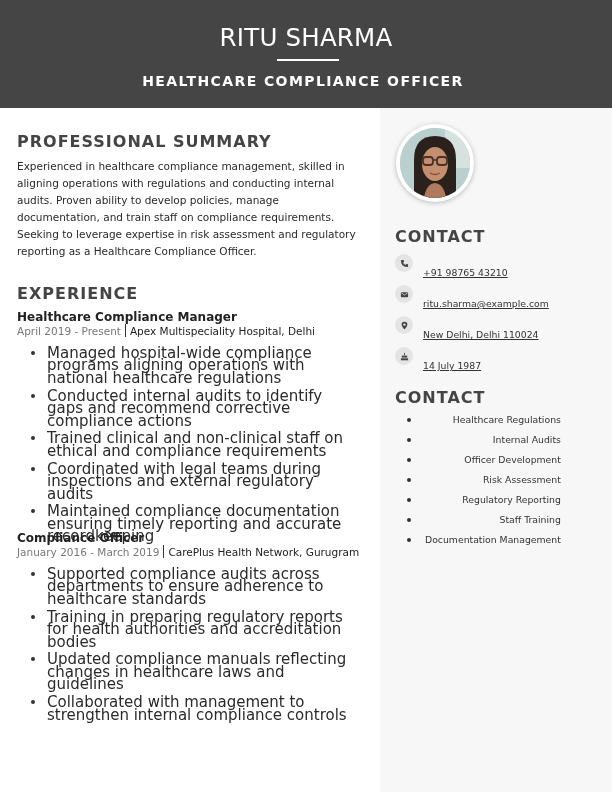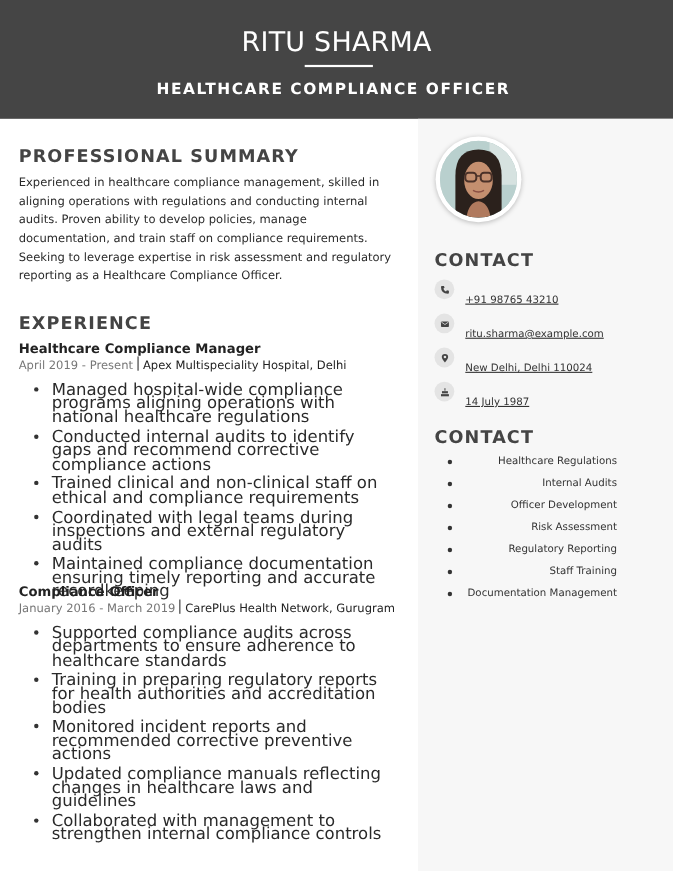--- a/index.html
+++ b/index.html
@@ -122,7 +122,6 @@
     <ul class="bullets">
       <li>Supported compliance audits across departments to ensure adherence to healthcare standards</li>
       <li>Training in preparing regulatory reports for health authorities and accreditation bodies</li>
-      <li>Monitored incident reports and recommended corrective preventive actions</li>
       <li>Updated compliance manuals reflecting changes in healthcare laws and guidelines</li>
       <li>Collaborated with management to strengthen internal compliance controls</li>
     </ul>

